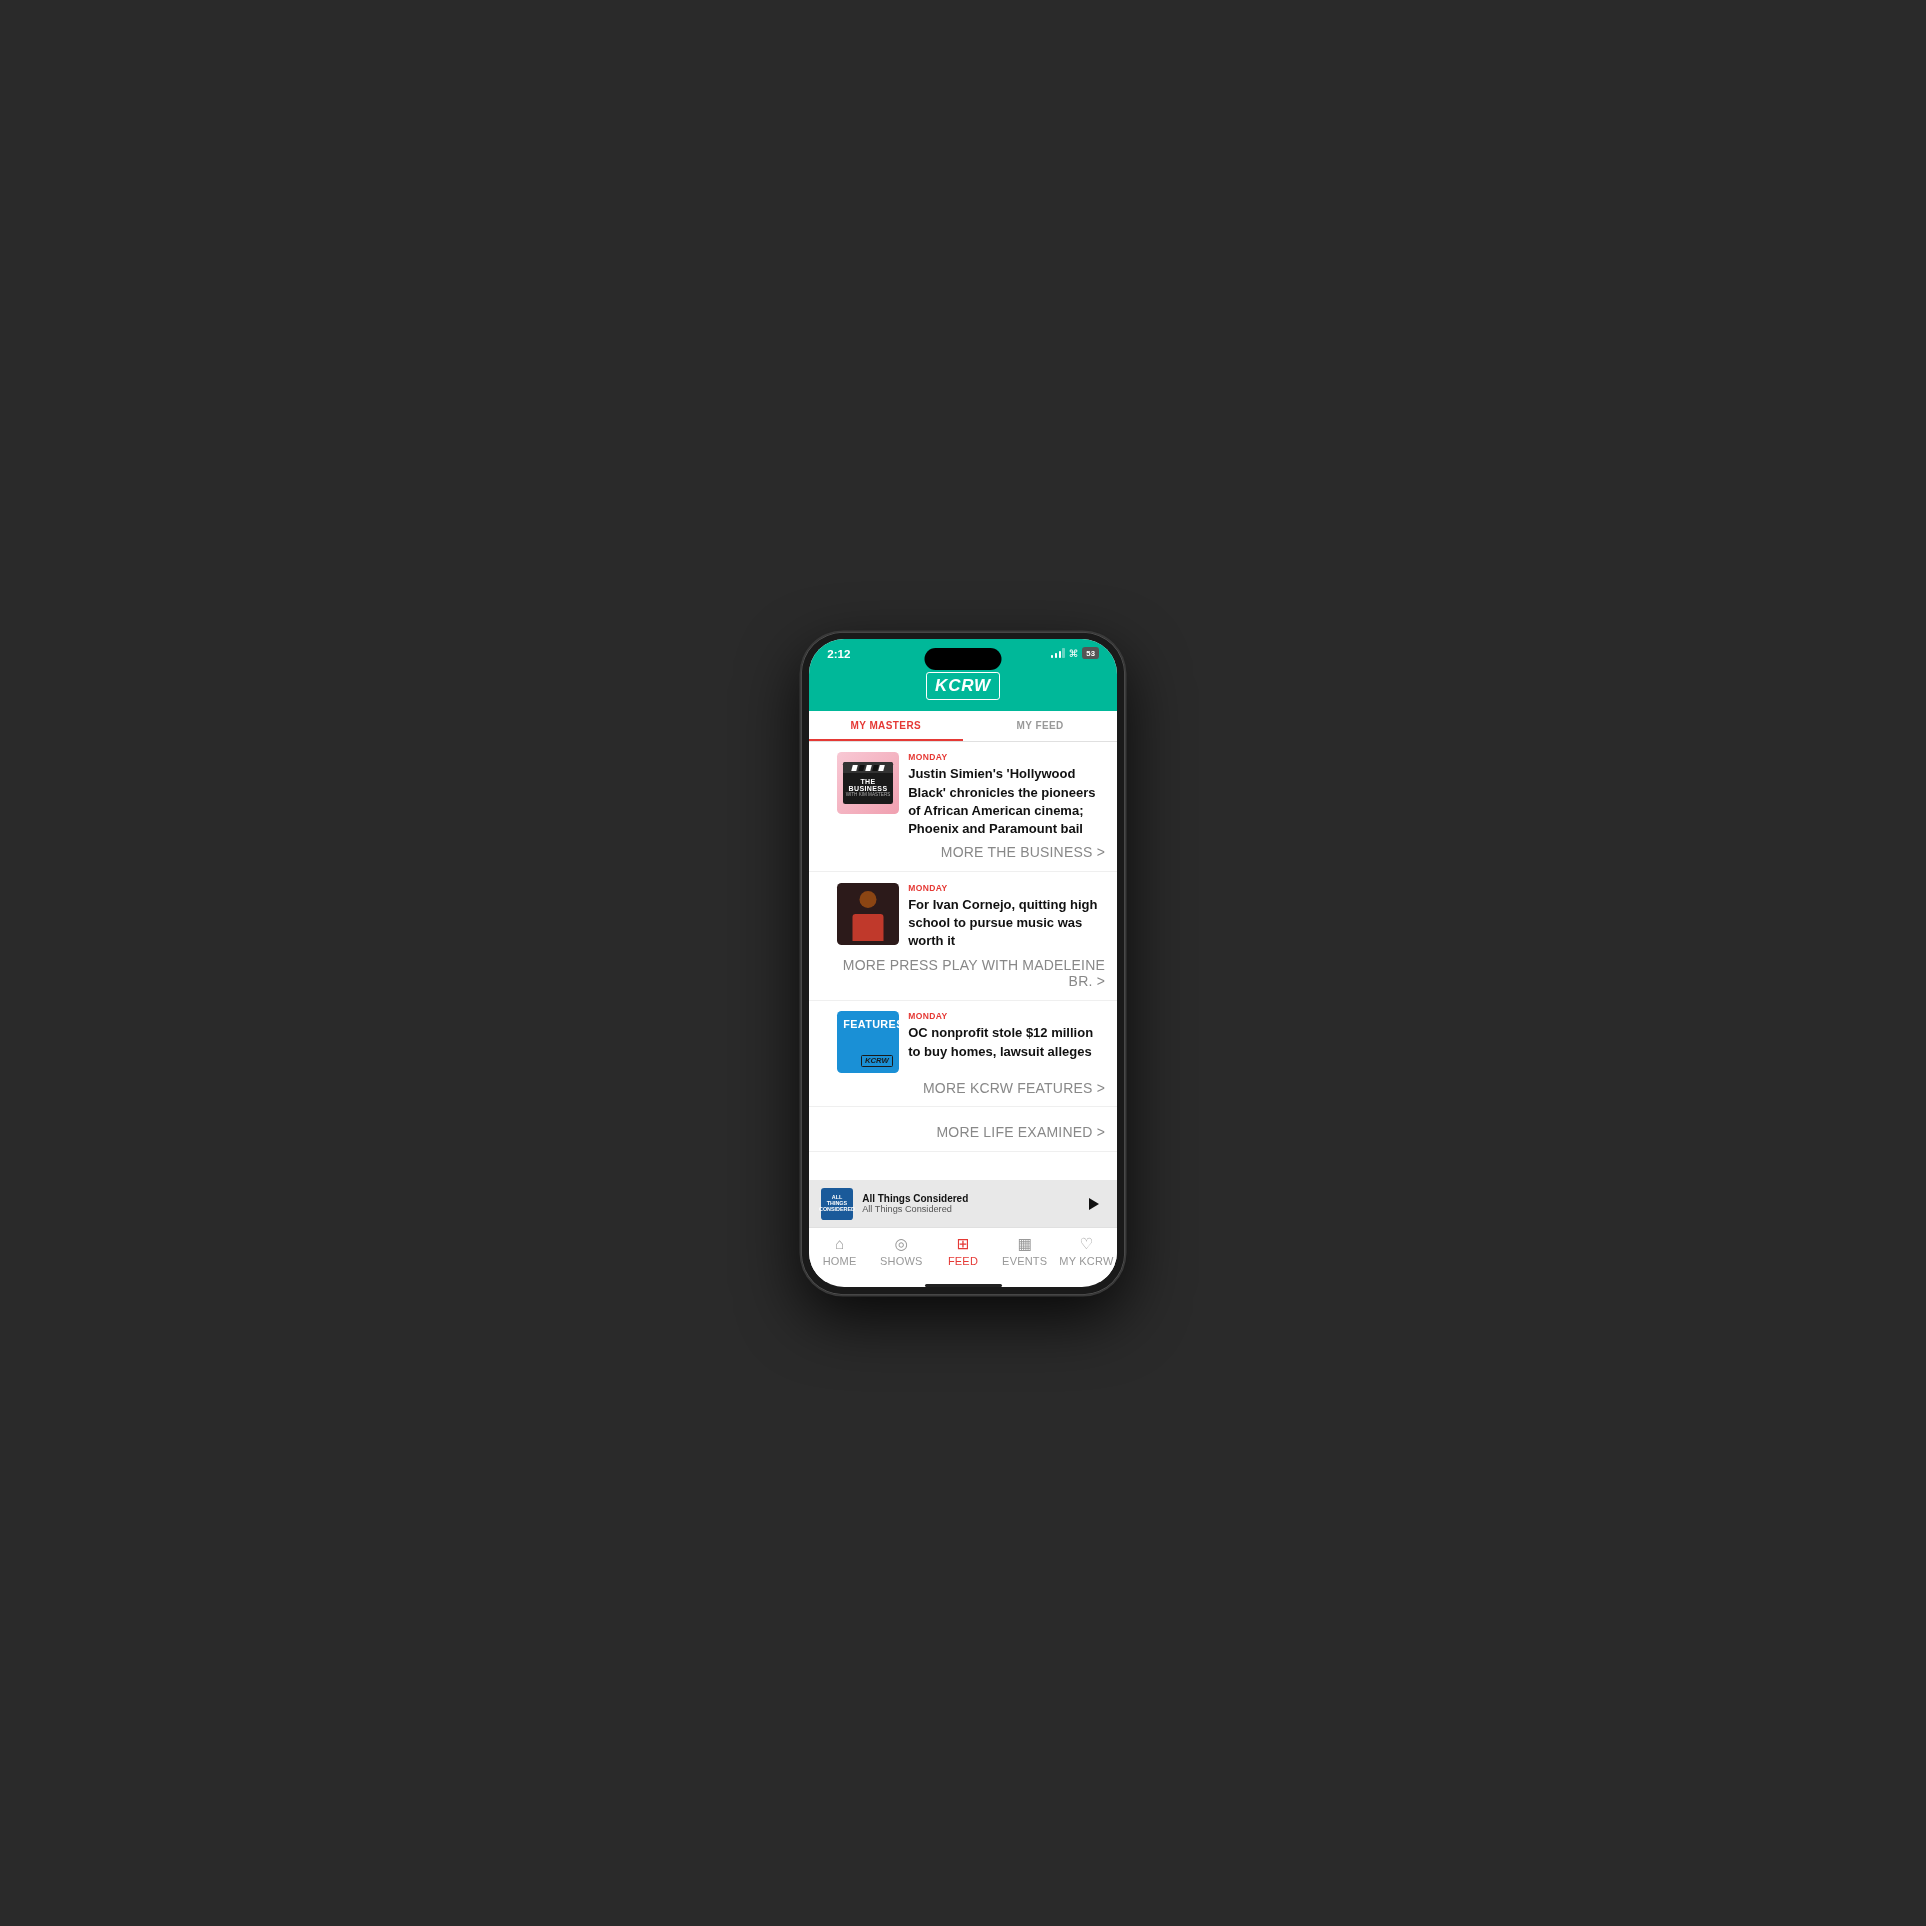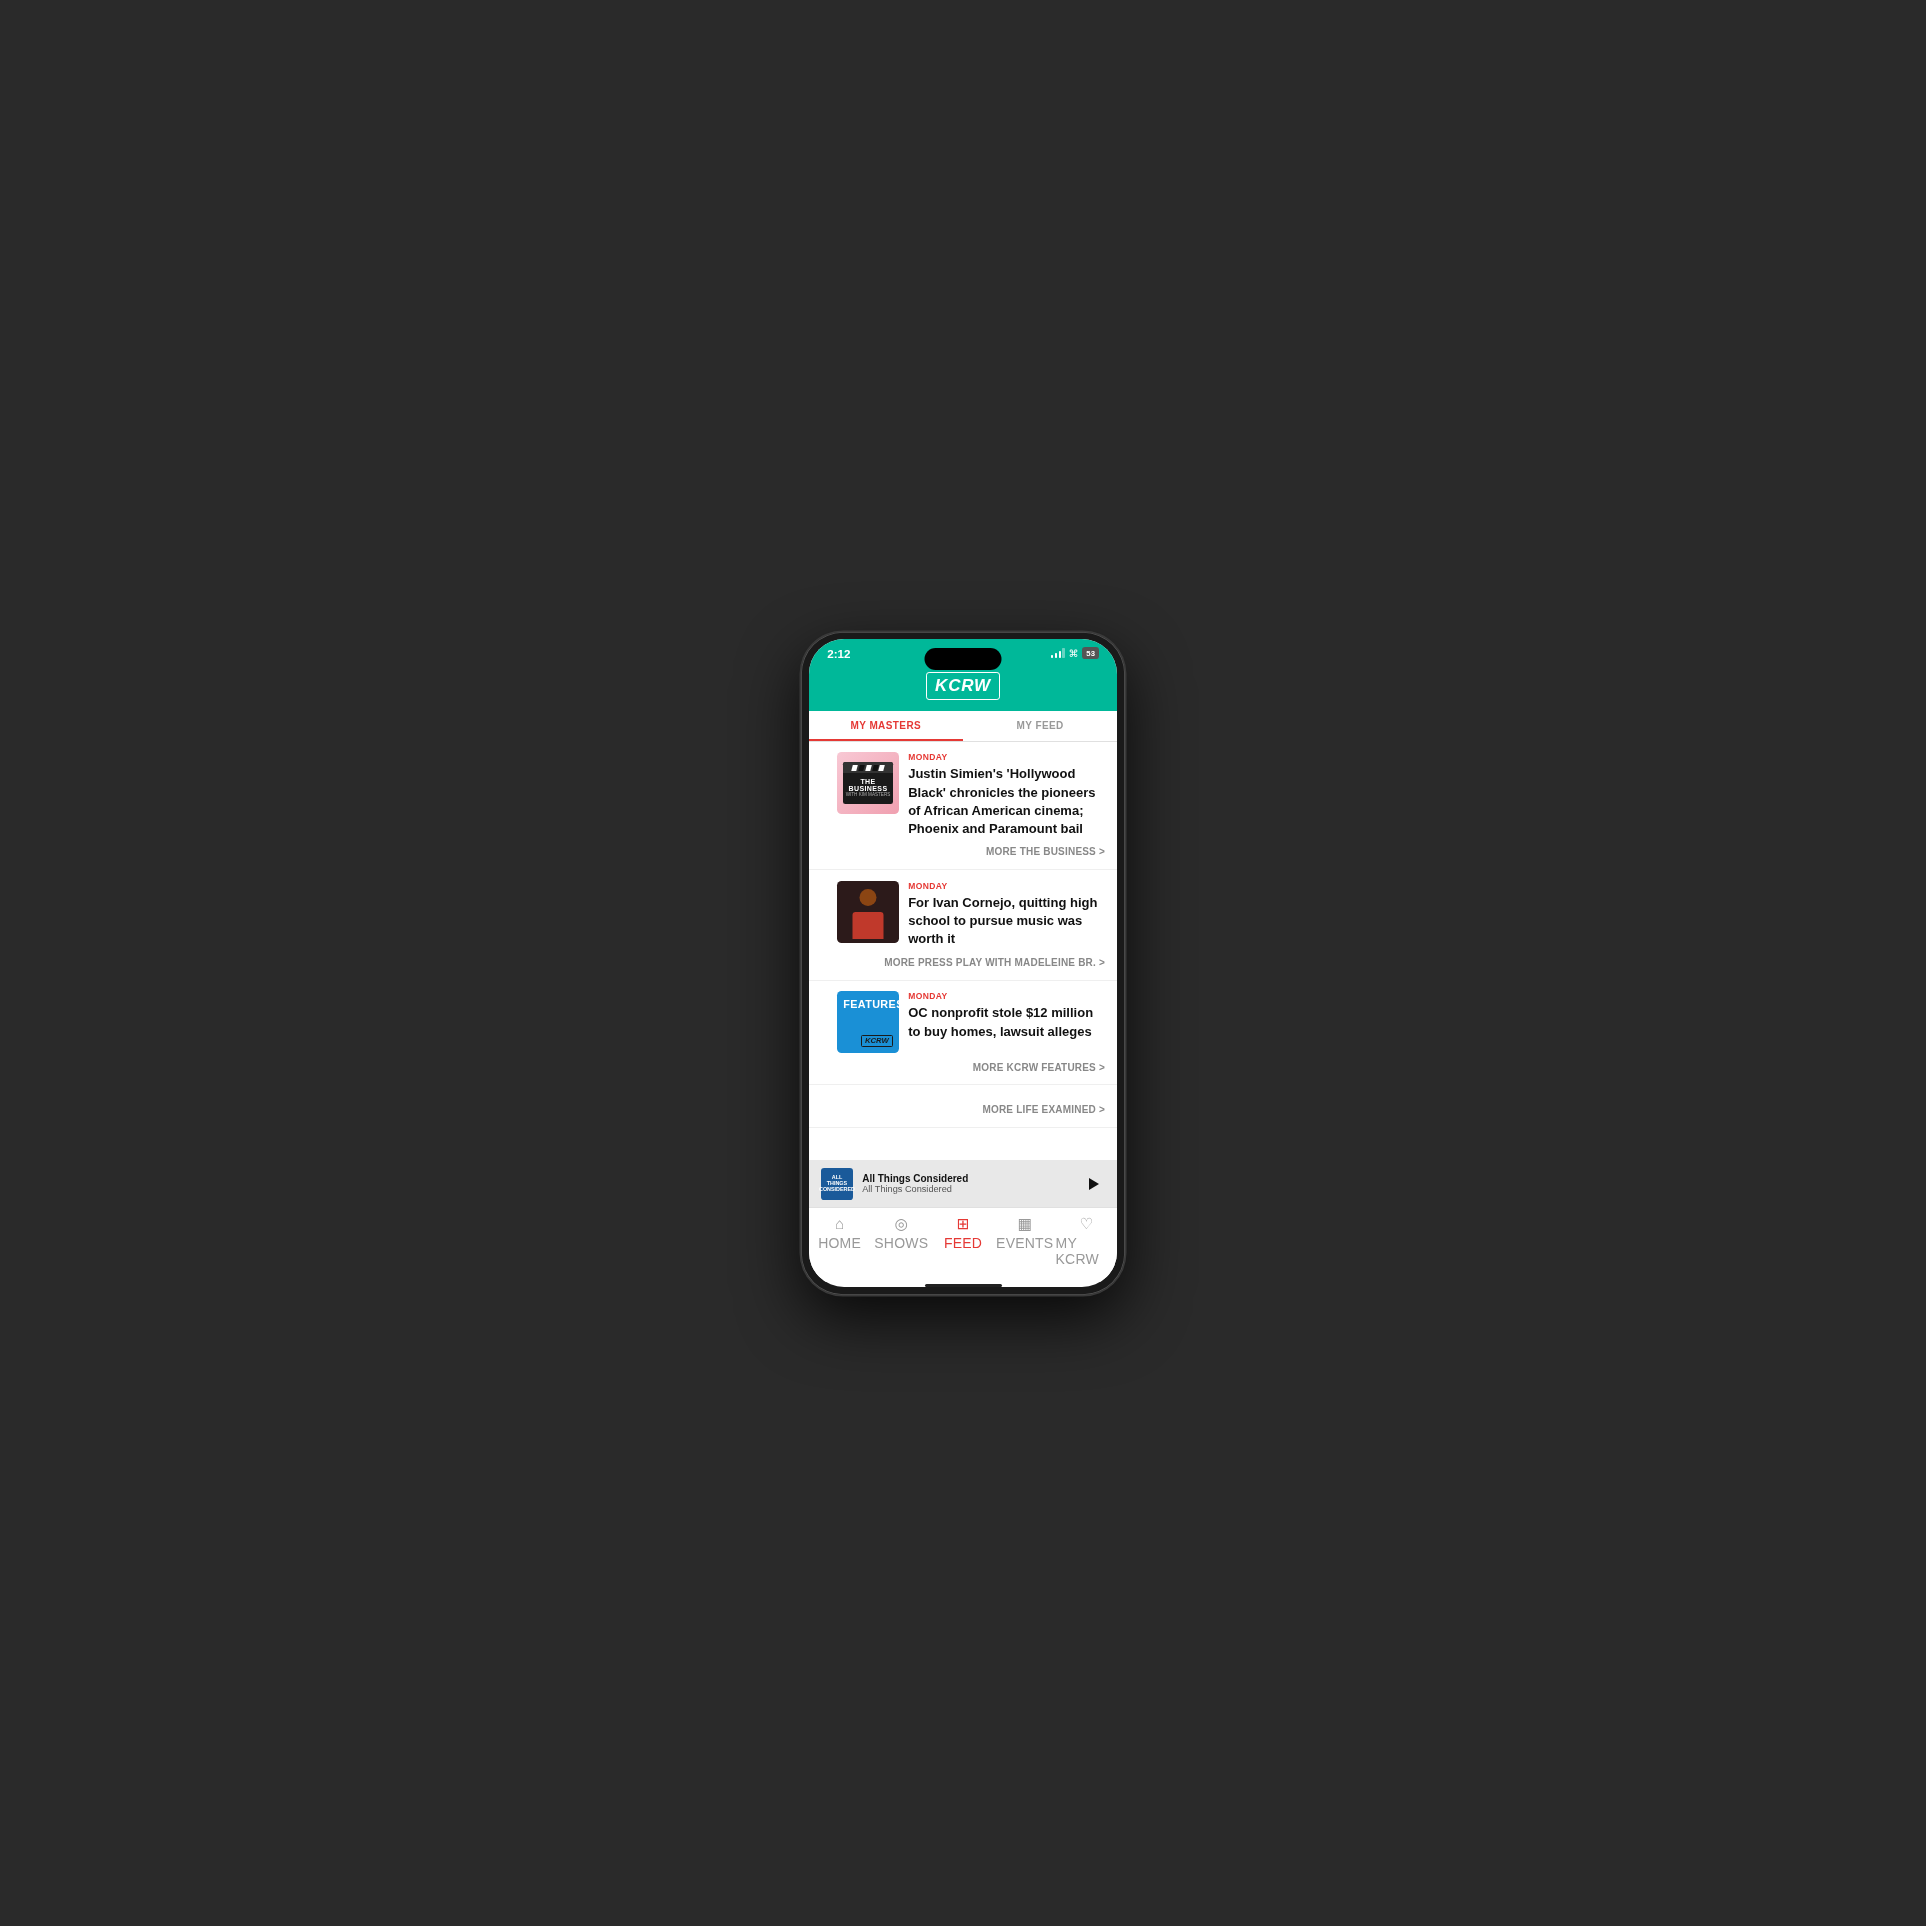--- a/index.html
+++ b/index.html
@@ -177,10 +177,10 @@
       margin-top: 6.2px;
     }
     .more-link a {
-      font-size: 10px;
+      font-size: 14px;
       color: #888;
       text-decoration: none;
-      font-weight: 700;
+      font-weight: 400;
       letter-spacing: 0.2px;
     }
     

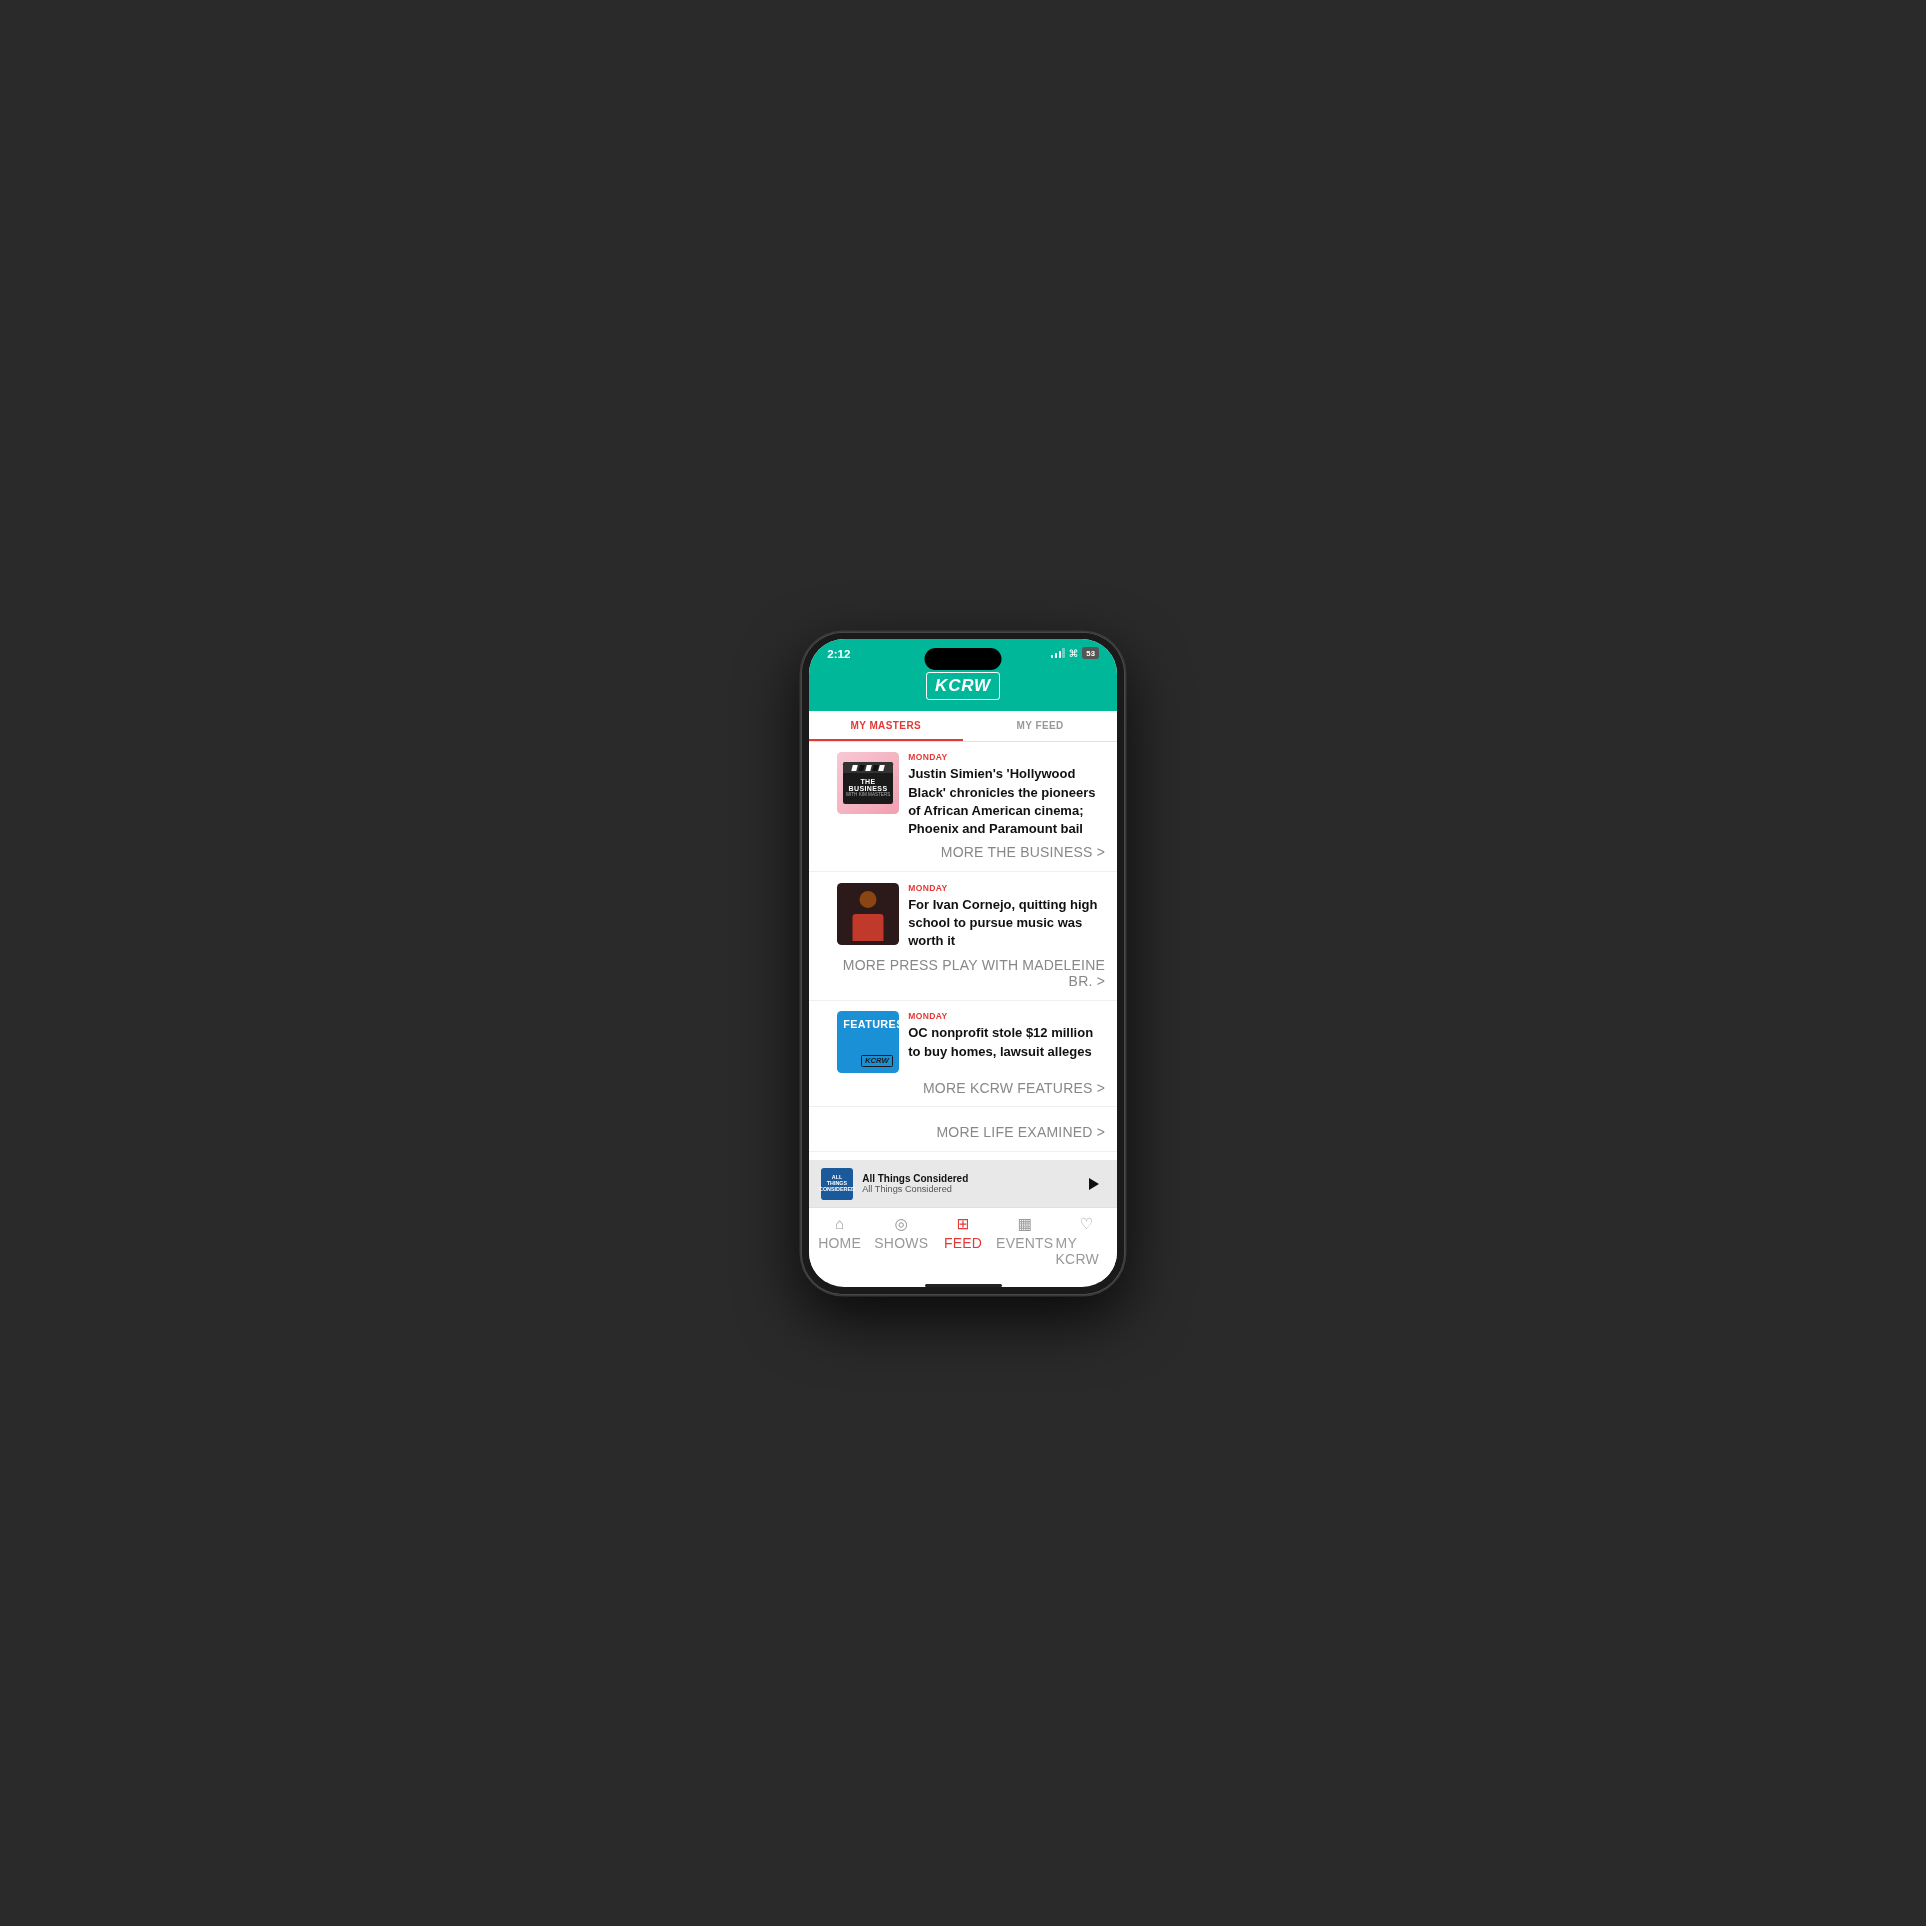--- a/index.html
+++ b/index.html
@@ -377,7 +377,7 @@
       color: #e53935;
     }
     .nav-label {
-      font-size: 14px;
+      font-size: 11px;
       color: #999;
       font-weight: 500;
       letter-spacing: 0.2px;

